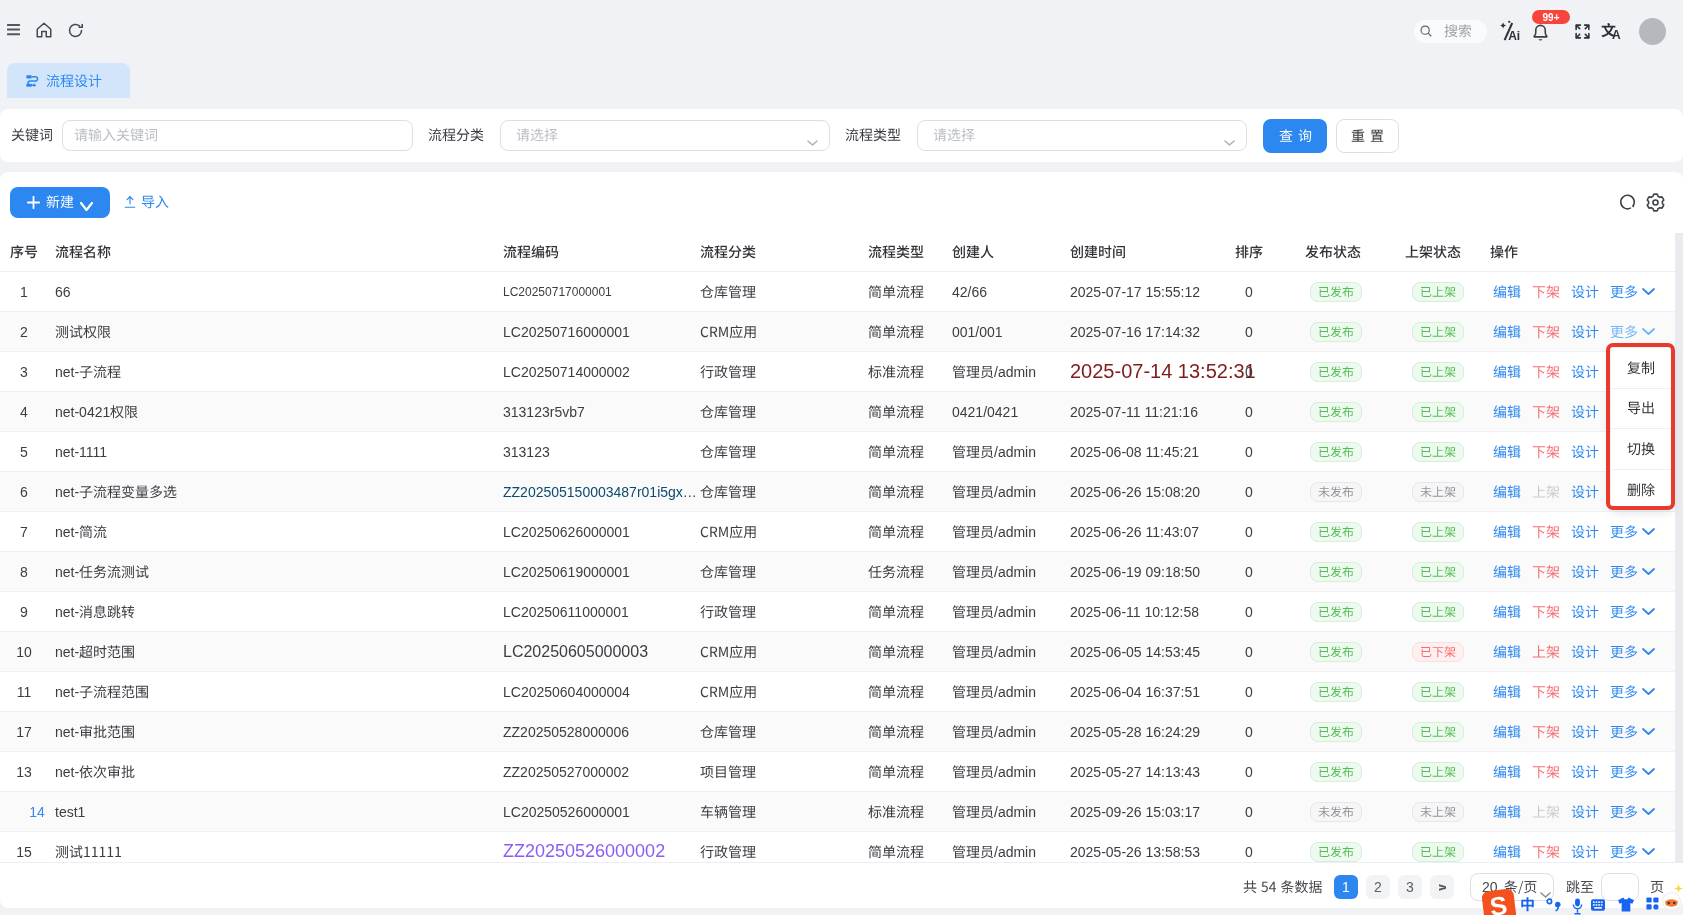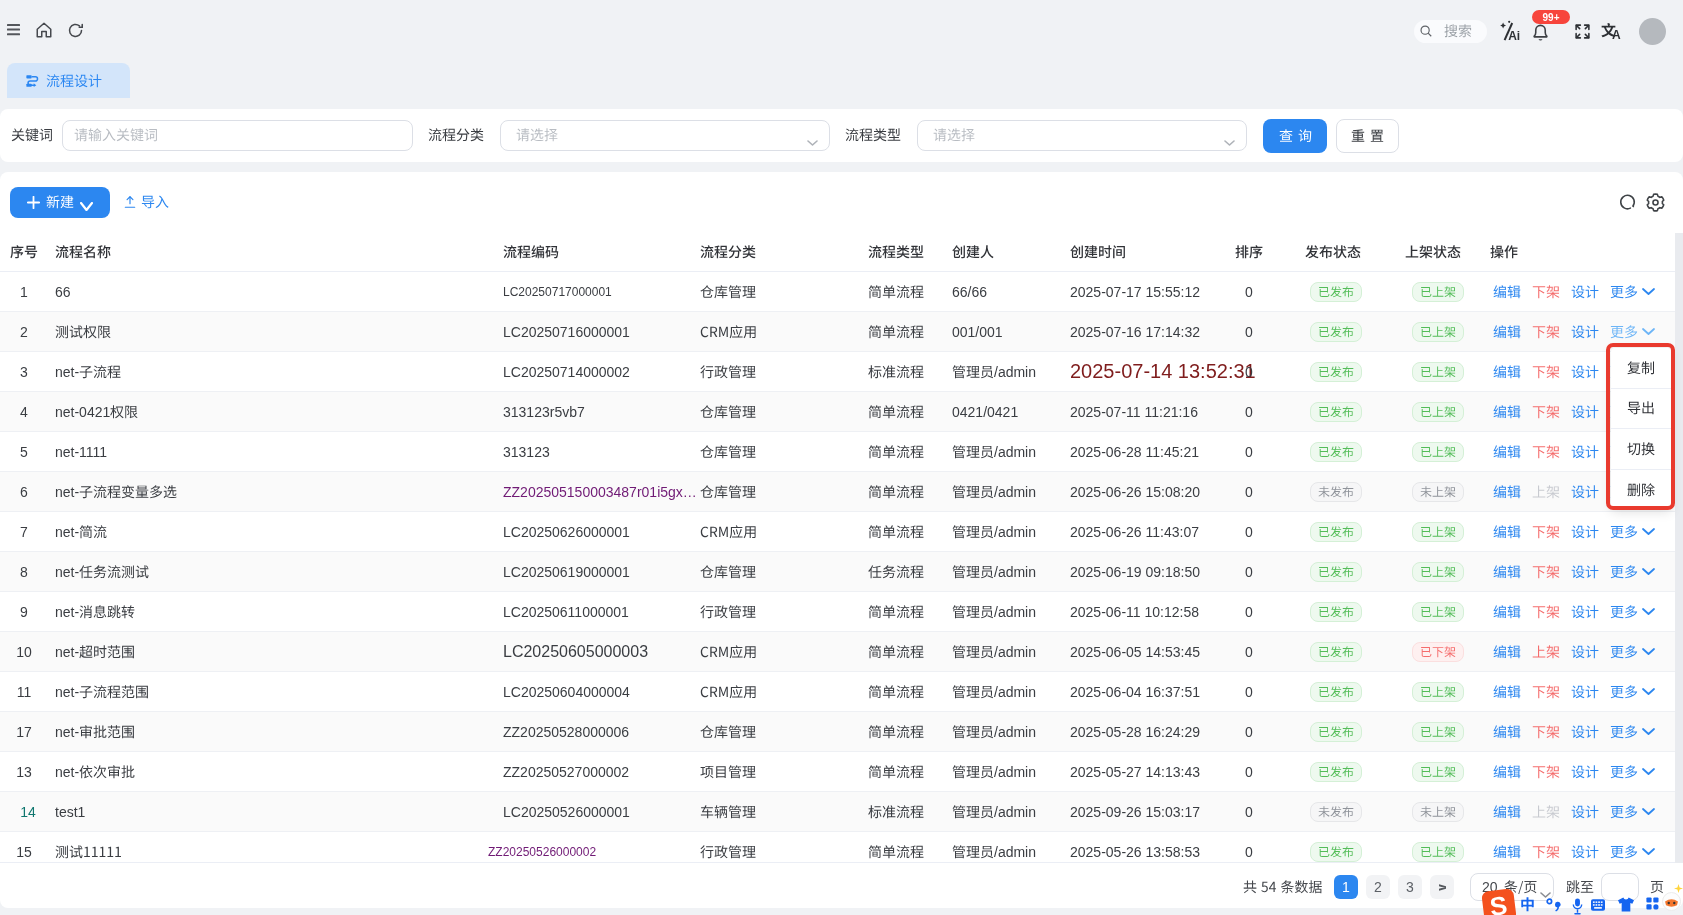--- a/index.html
+++ b/index.html
@@ -248,7 +248,7 @@
           <use href="#r3" x="42"></use>
         </svg>
       </div>
-      <div class="a flex" style="left:952px;top:0;height:39px;font-size:14px;color:#3a3d42">66/66</div>
+      <div class="a flex" style="left:952px;top:0;height:39px;font-size:14px;color:#3a3d42">42/66</div>
       <div class="a flex" style="left:1070px;top:0;height:39px;font-size:14px;color:#3a3d42">2025-07-17 15:55:12</div>
       <div class="a flex" style="left:1235px;top:0;width:28px;height:39px;justify-content:center;font-size:14px;color:#3a3d42">0</div>
       <div class="a flex" style="left:1310px;top:10px;width:52px;height:20px;border-radius:8px;background:#eef9ef;border:1px solid #d4f0d6;justify-content:center">

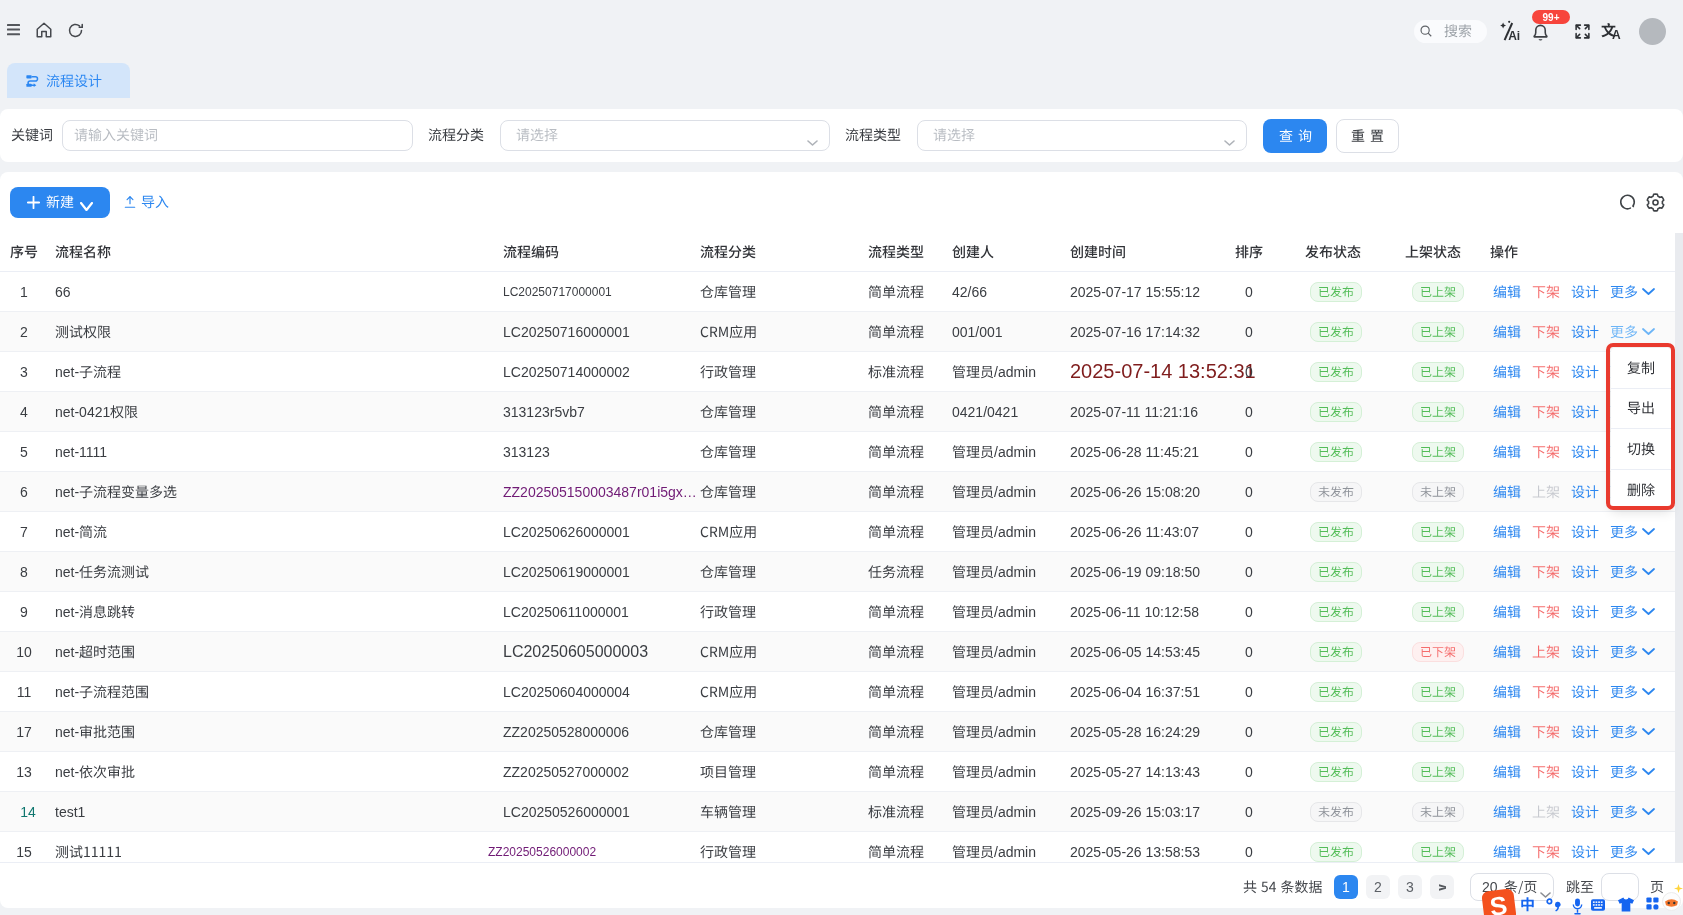--- a/index.html
+++ b/index.html
@@ -546,7 +546,7 @@
         </svg>
         <span>/admin</span>
       </div>
-      <div class="a flex" style="left:1070px;top:0;height:39px;font-size:14px;color:#3a3d42">2025-06-28 11:45:21</div>
+      <div class="a flex" style="left:1070px;top:0;height:39px;font-size:14px;color:#3a3d42">2025-06-08 11:45:21</div>
       <div class="a flex" style="left:1235px;top:0;width:28px;height:39px;justify-content:center;font-size:14px;color:#3a3d42">0</div>
       <div class="a flex" style="left:1310px;top:10px;width:52px;height:20px;border-radius:8px;background:#eef9ef;border:1px solid #d4f0d6;justify-content:center">
         <svg width="36" height="12" viewBox="0 -10.32 36 12" fill="#53bd58">

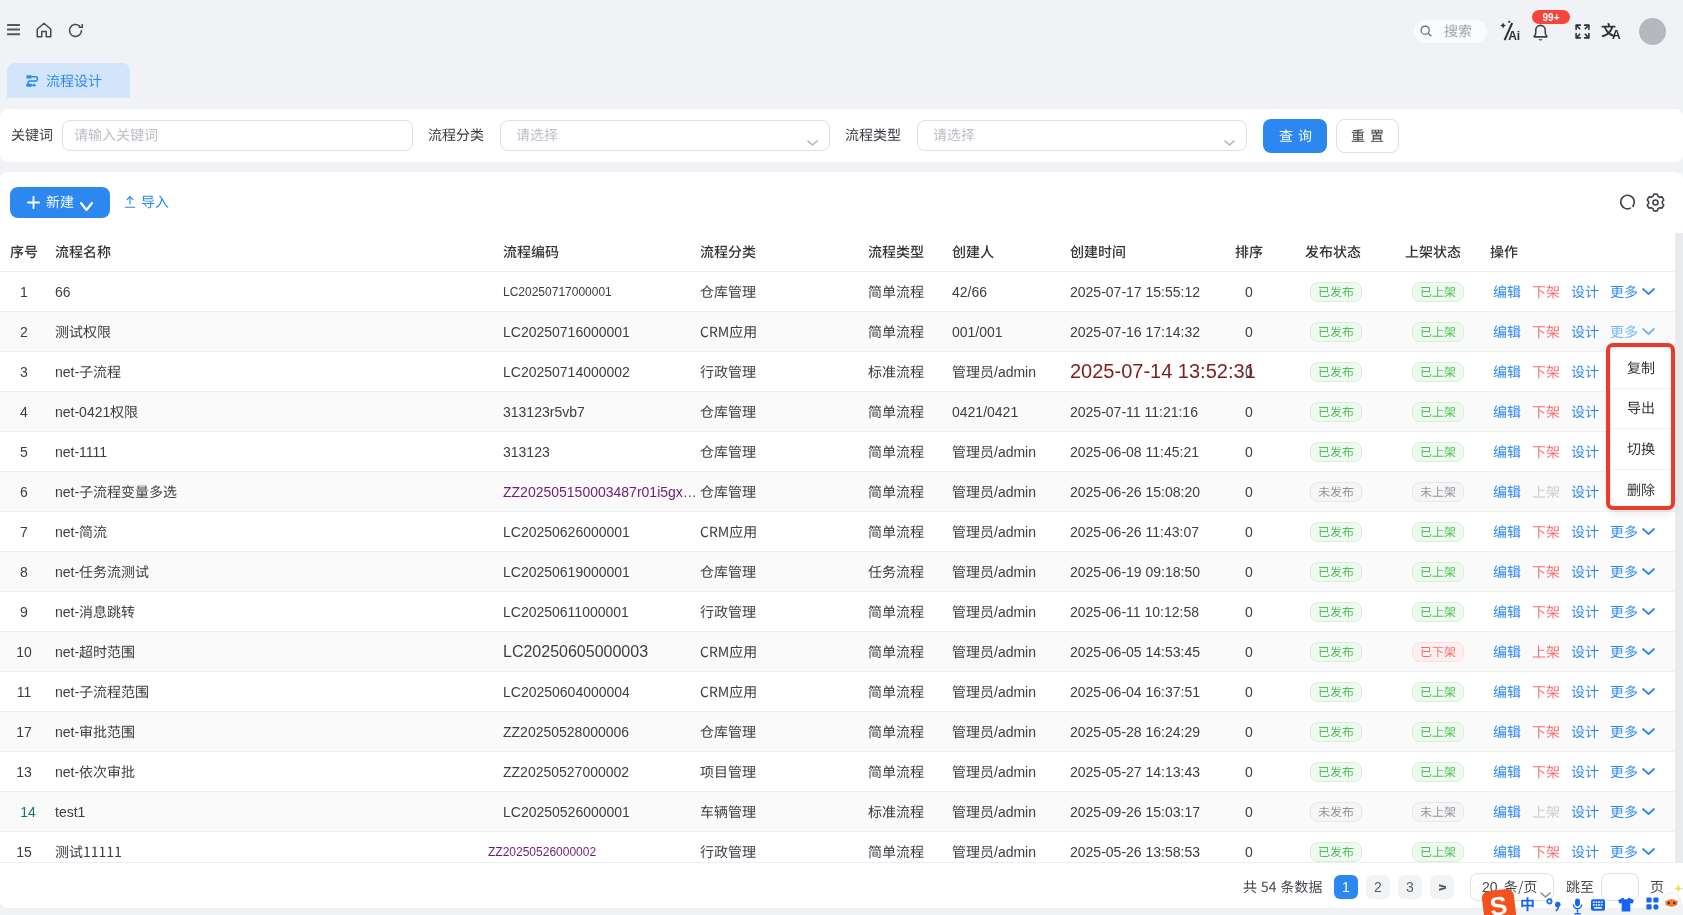--- a/index.html
+++ b/index.html
@@ -604,7 +604,7 @@
           <use href="#r14" x="84"></use>
         </svg>
       </div>
-      <div class="a flex" style="left:503px;top:0;height:39px;font-size:14px;color:#701a75">ZZ202505150003487r01i5gx…</div>
+      <div class="a flex" style="left:503px;top:0;height:39px;font-size:14px;color:#0c4a6e">ZZ202505150003487r01i5gx…</div>
       <div class="a flex" style="left:700px;top:0;height:39px">
         <svg width="56" height="14" viewBox="0 -12.04 56 14" fill="#3a3d42">
           <use href="#r24"></use>

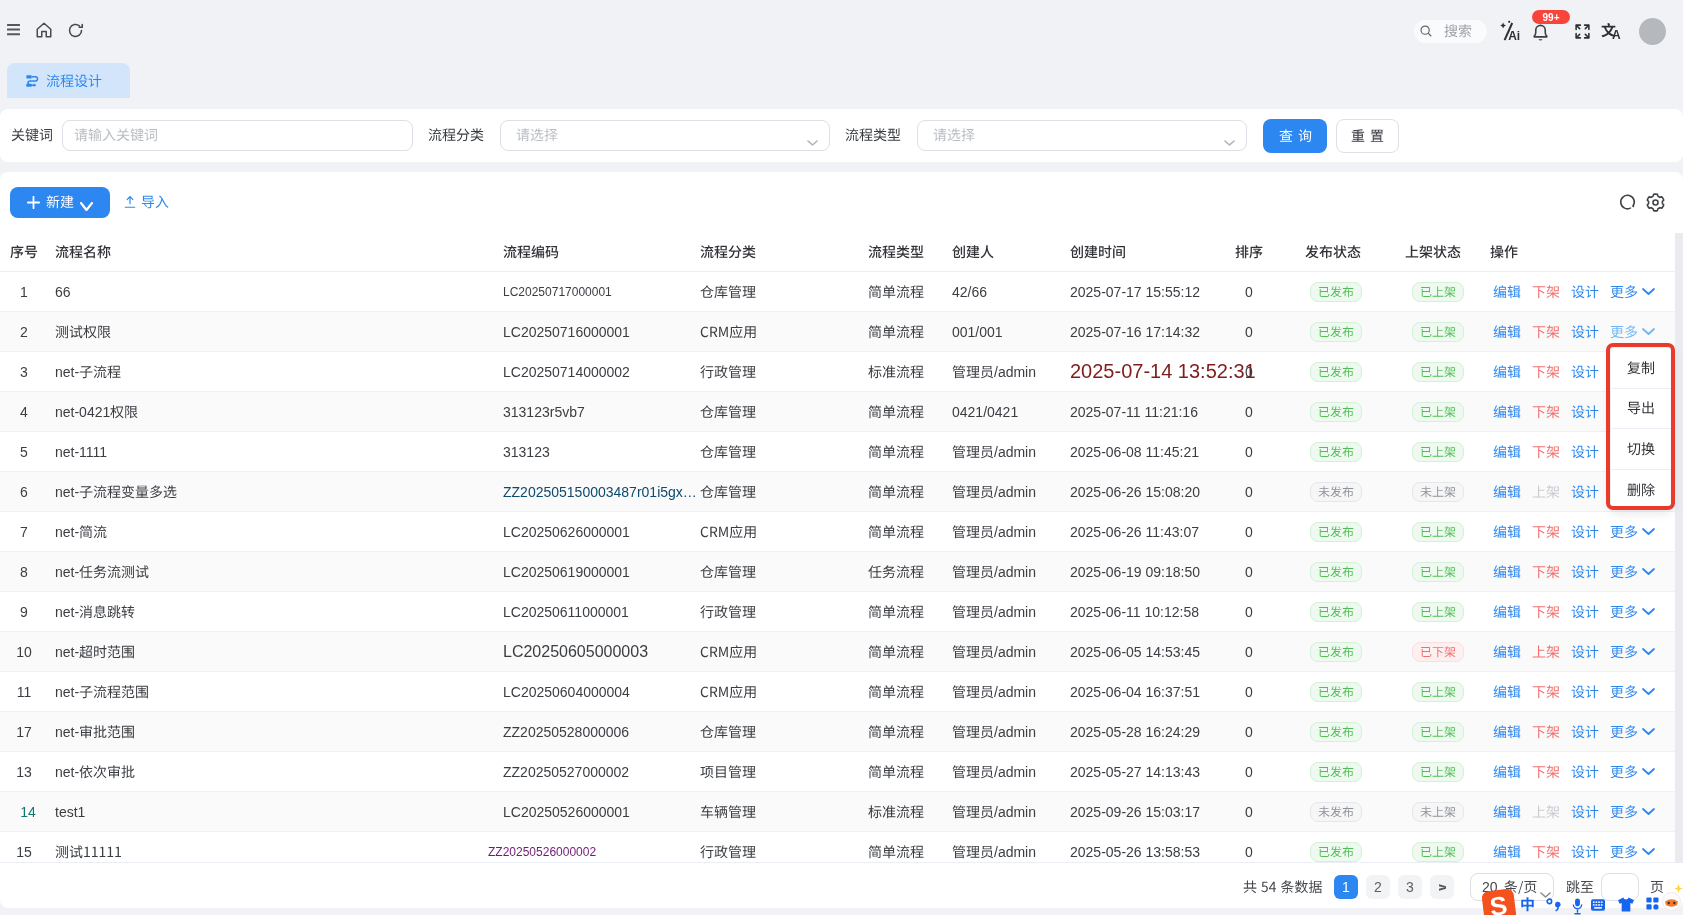--- a/index.html
+++ b/index.html
@@ -1237,7 +1237,7 @@
       </div>
     </div>
     <div class="a" style="left:0;top:520px;width:1675px;height:40px;background:#fafafa;border-bottom:1px solid #eef0f4">
-      <div class="a" style="left:4px;top:0;width:48px;height:39px;display:flex;align-items:center;justify-content:center;font-size:14px;color:#0f766e">14</div>
+      <div class="a" style="left:13px;top:0;width:48px;height:39px;display:flex;align-items:center;justify-content:center;font-size:14px;color:#3b82f6">14</div>
       <div class="a flex" style="left:55px;top:0;height:39px;font-size:14px;color:#3a3d42">
         <span>test1</span>
       </div>

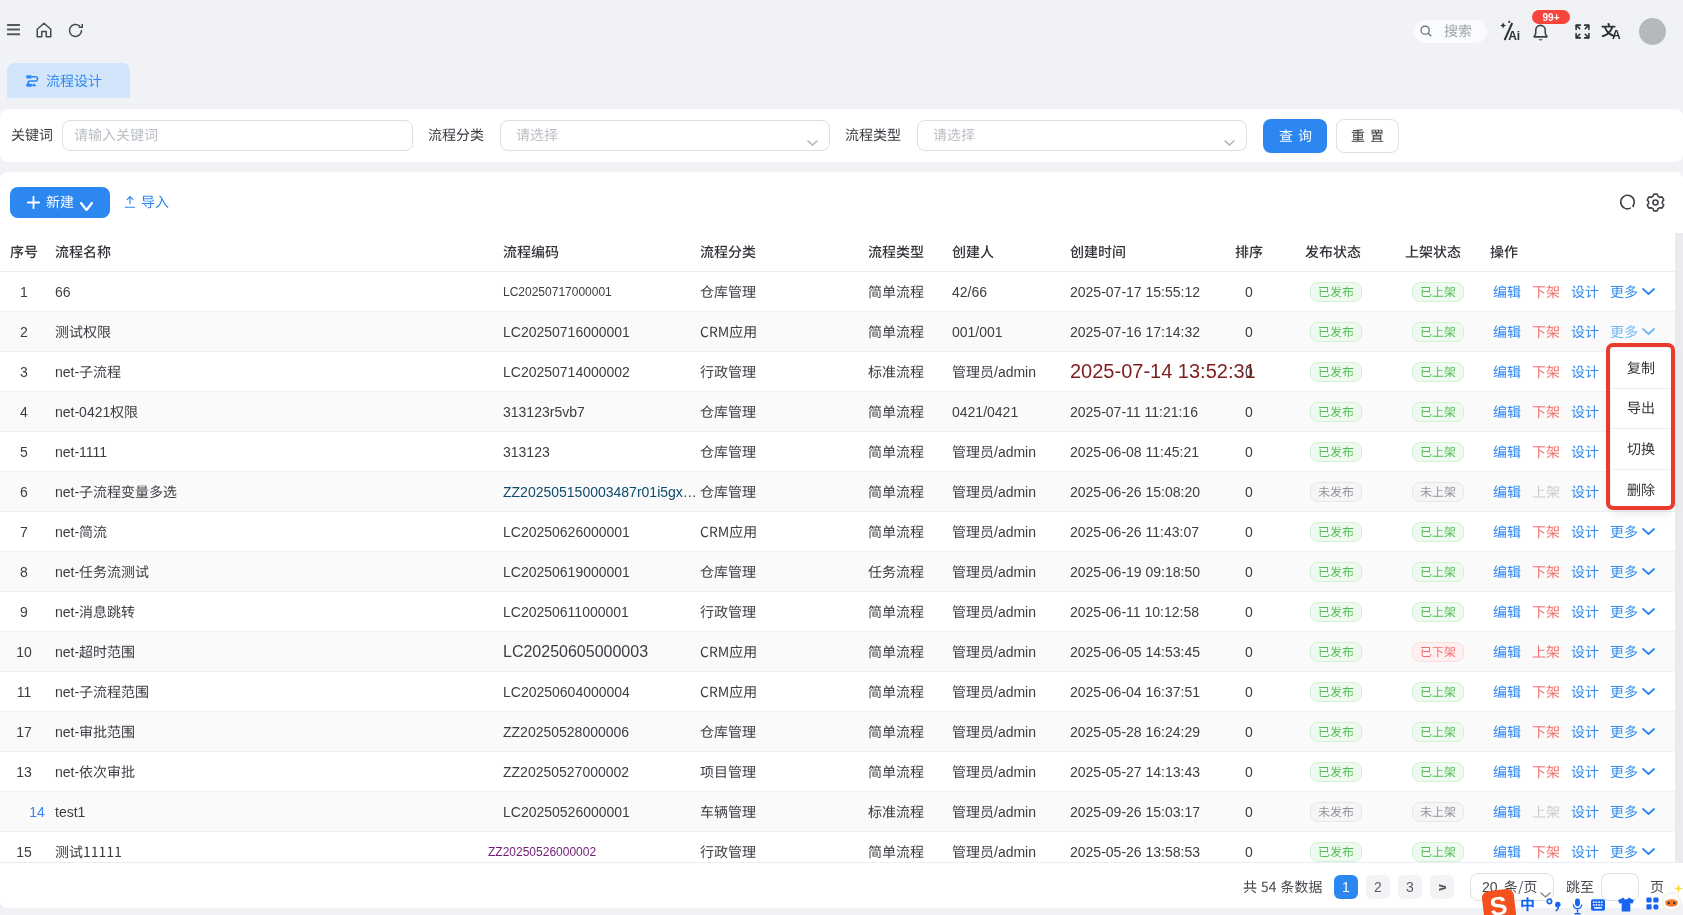--- a/index.html
+++ b/index.html
@@ -1323,7 +1323,7 @@
           <use href="#r76" x="59.1"></use>
         </svg>
       </div>
-      <div class="a flex" style="left:488px;top:0;height:39px;font-size:12px;color:#701a75">ZZ20250526000002</div>
+      <div class="a flex" style="left:503px;top:0;height:39px;font-size:18px;color:#8b5cf6">ZZ20250526000002</div>
       <div class="a flex" style="left:700px;top:0;height:39px">
         <svg width="56" height="14" viewBox="0 -12.04 56 14" fill="#3a3d42">
           <use href="#r50"></use>

